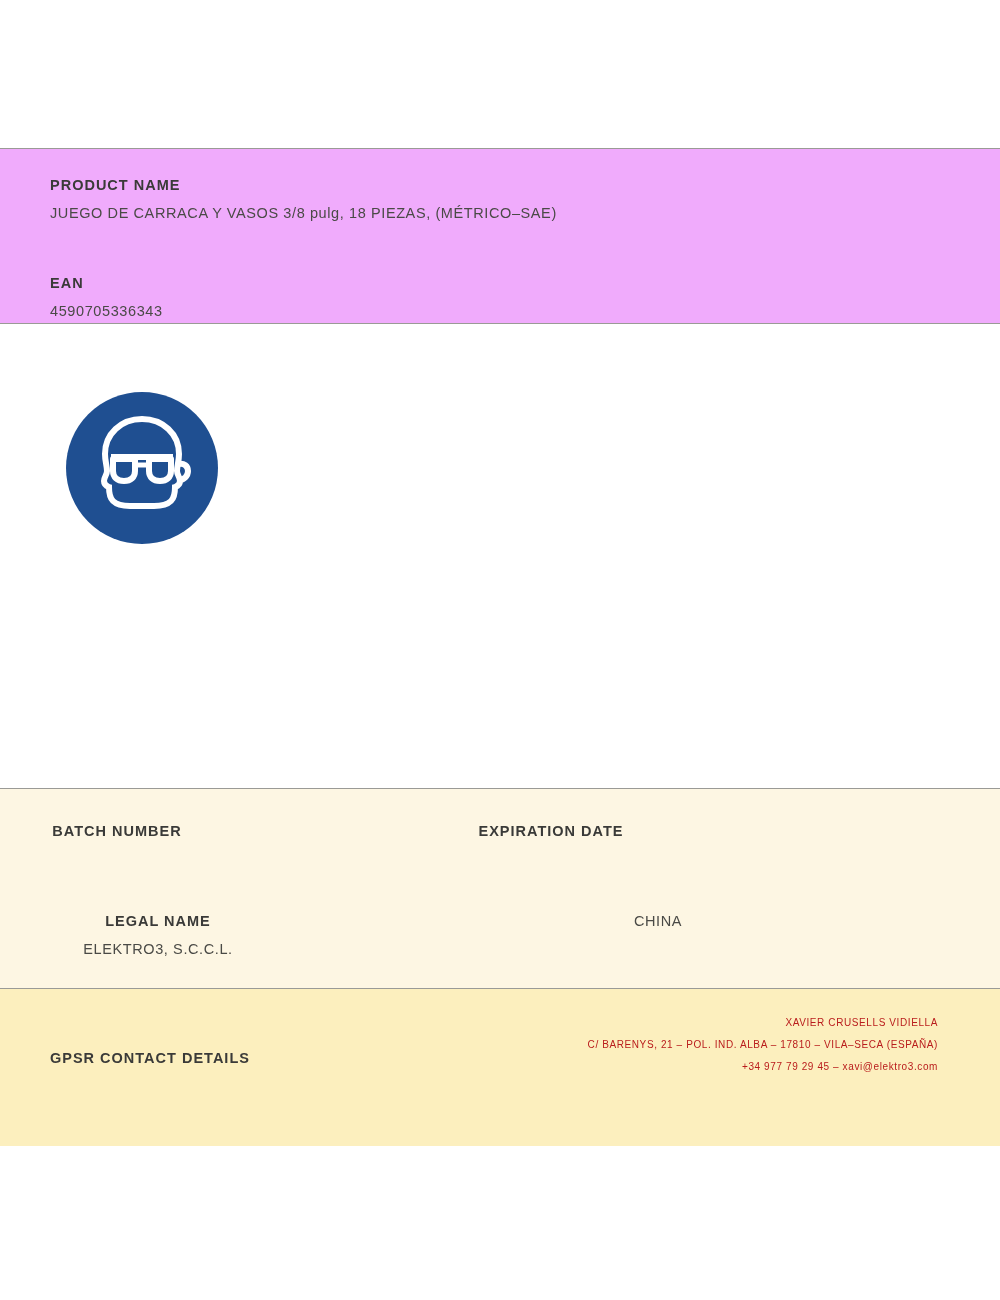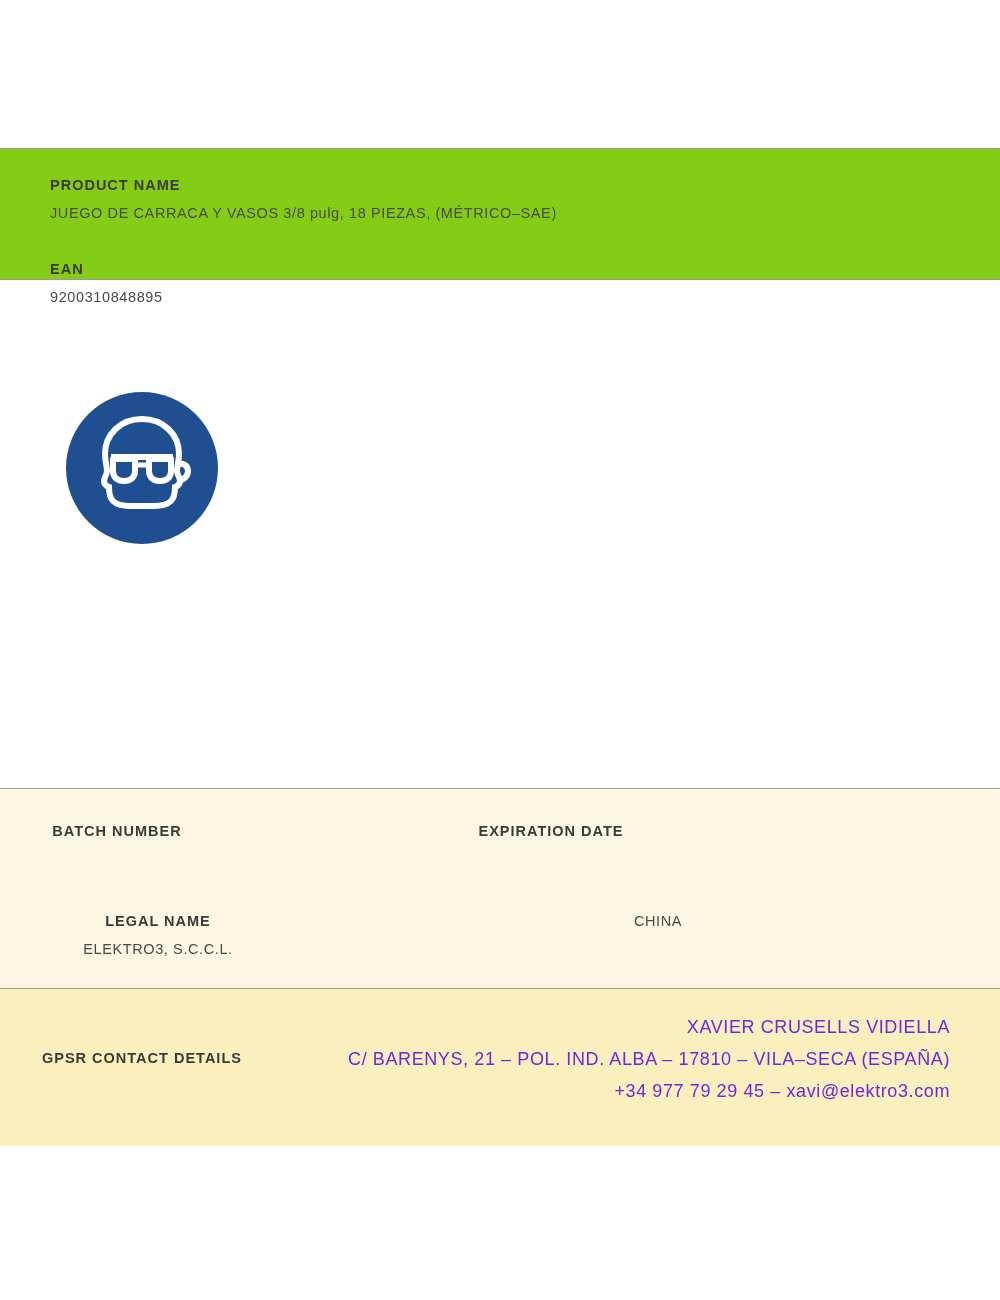--- a/index.html
+++ b/index.html
@@ -30,8 +30,8 @@
     top: 148px;
     left: 0;
     width: 1000px;
-    height: 132px;
-    background: #84cc16;
+    height: 176px;
+    background: #f0abfc;
     border-top: 1px solid #9a9a96;
     border-bottom: 1px solid #9a9a96;
     box-sizing: border-box;

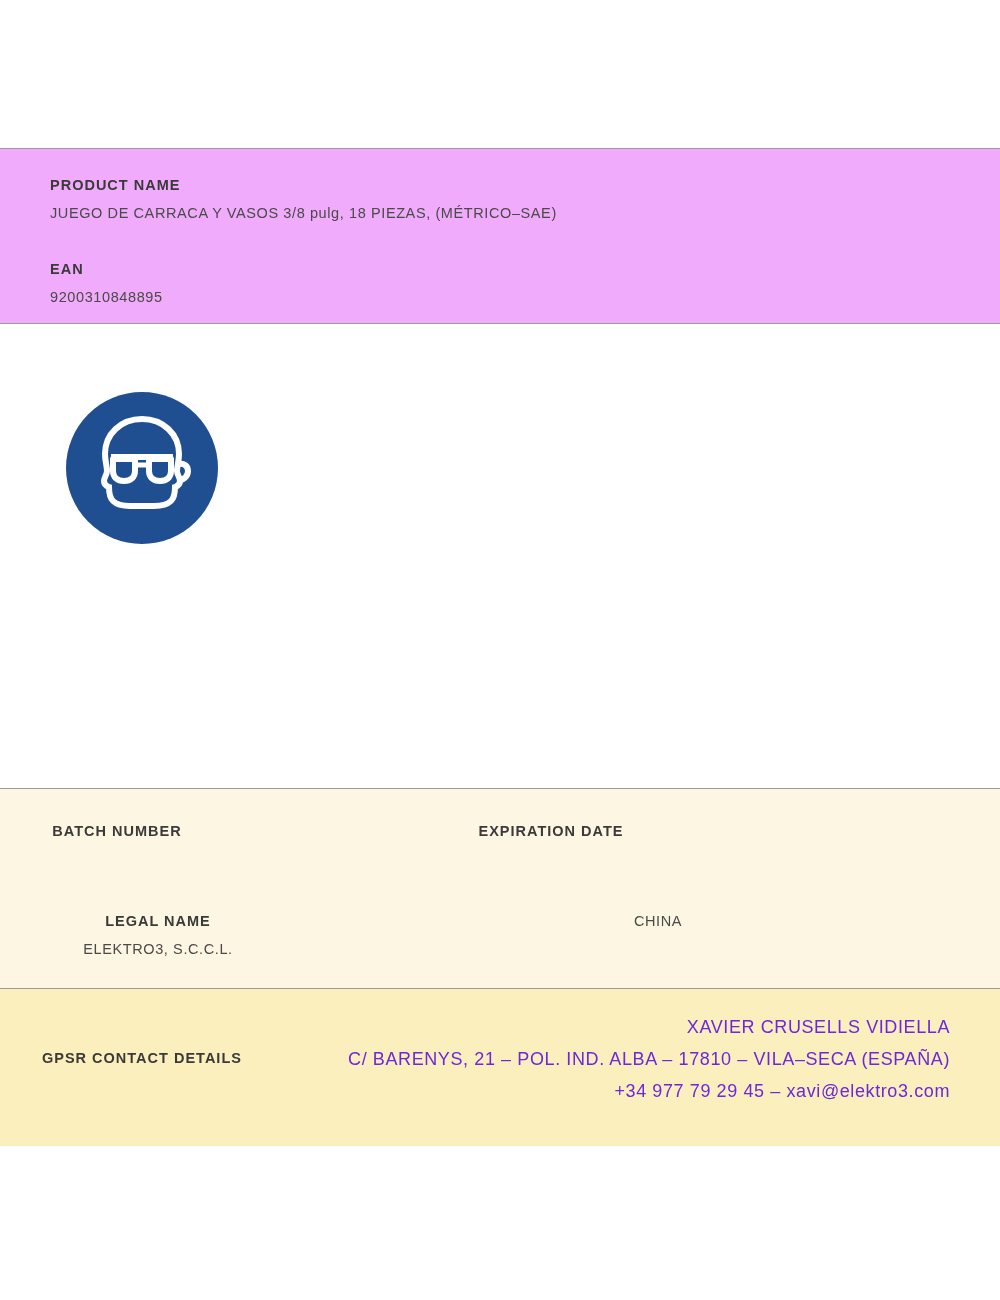--- a/index.html
+++ b/index.html
@@ -53,7 +53,7 @@
     margin: 0;
   }
   .gap-block {
-    margin-top: 40px;
+    margin-top: 54px;
   }
 
   

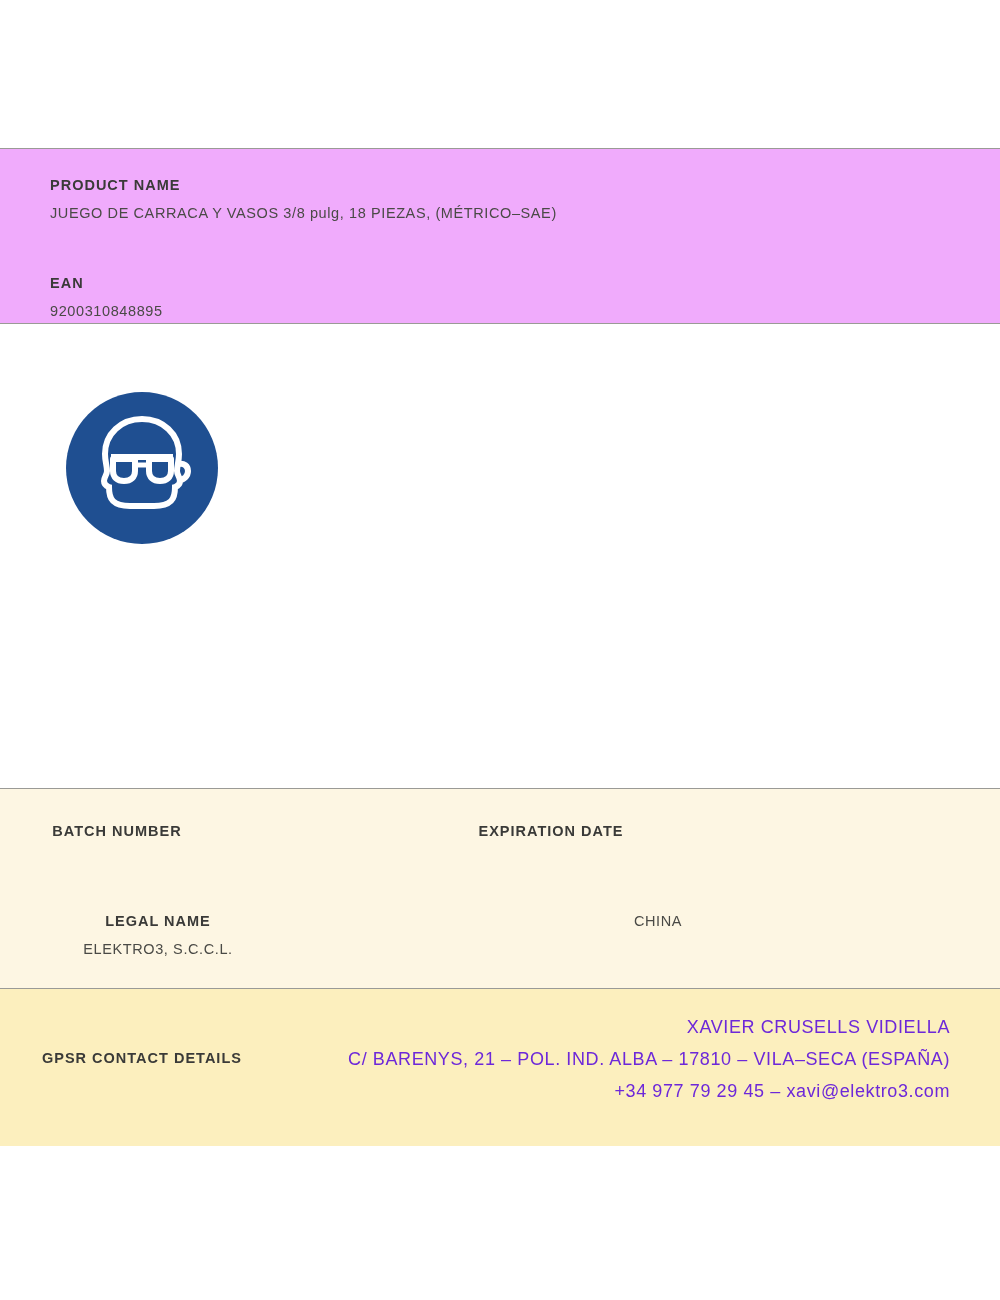--- a/index.html
+++ b/index.html
@@ -166,7 +166,7 @@
       <p class="field-label">PRODUCT NAME</p>
       <p class="field-value">JUEGO DE CARRACA Y VASOS 3/8 pulg, 18 PIEZAS, (MÉTRICO–SAE)</p>
       <p class="field-label gap-block">EAN</p>
-      <p class="field-value">9200310848895</p>
+      <p class="field-value">4590705336343</p>
     </div>
   </section>
 

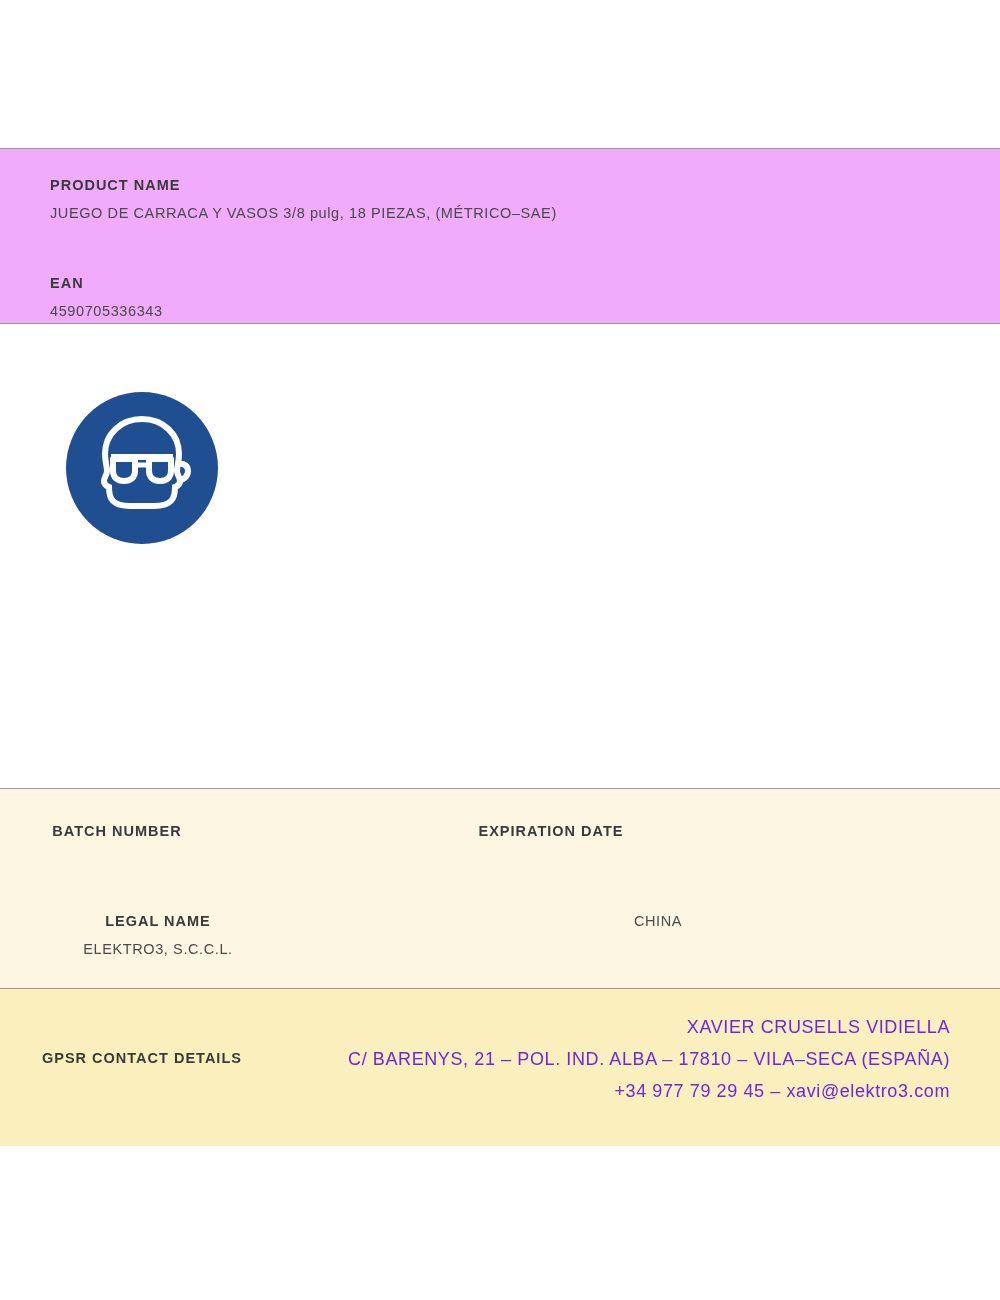--- a/index.html
+++ b/index.html
@@ -149,10 +149,10 @@
     text-align: right;
   }
   .gpsr-lines p {
-    margin: 0 0 11px 0;
-    font-size: 18px;
+    margin: 0 12px 11px 0;
+    font-size: 10px;
     letter-spacing: 0.6px;
-    color: #6d28d9;
+    color: #b91c1c;
   }
   .gpsr-lines p:last-child { margin-bottom: 0; }
 </style>

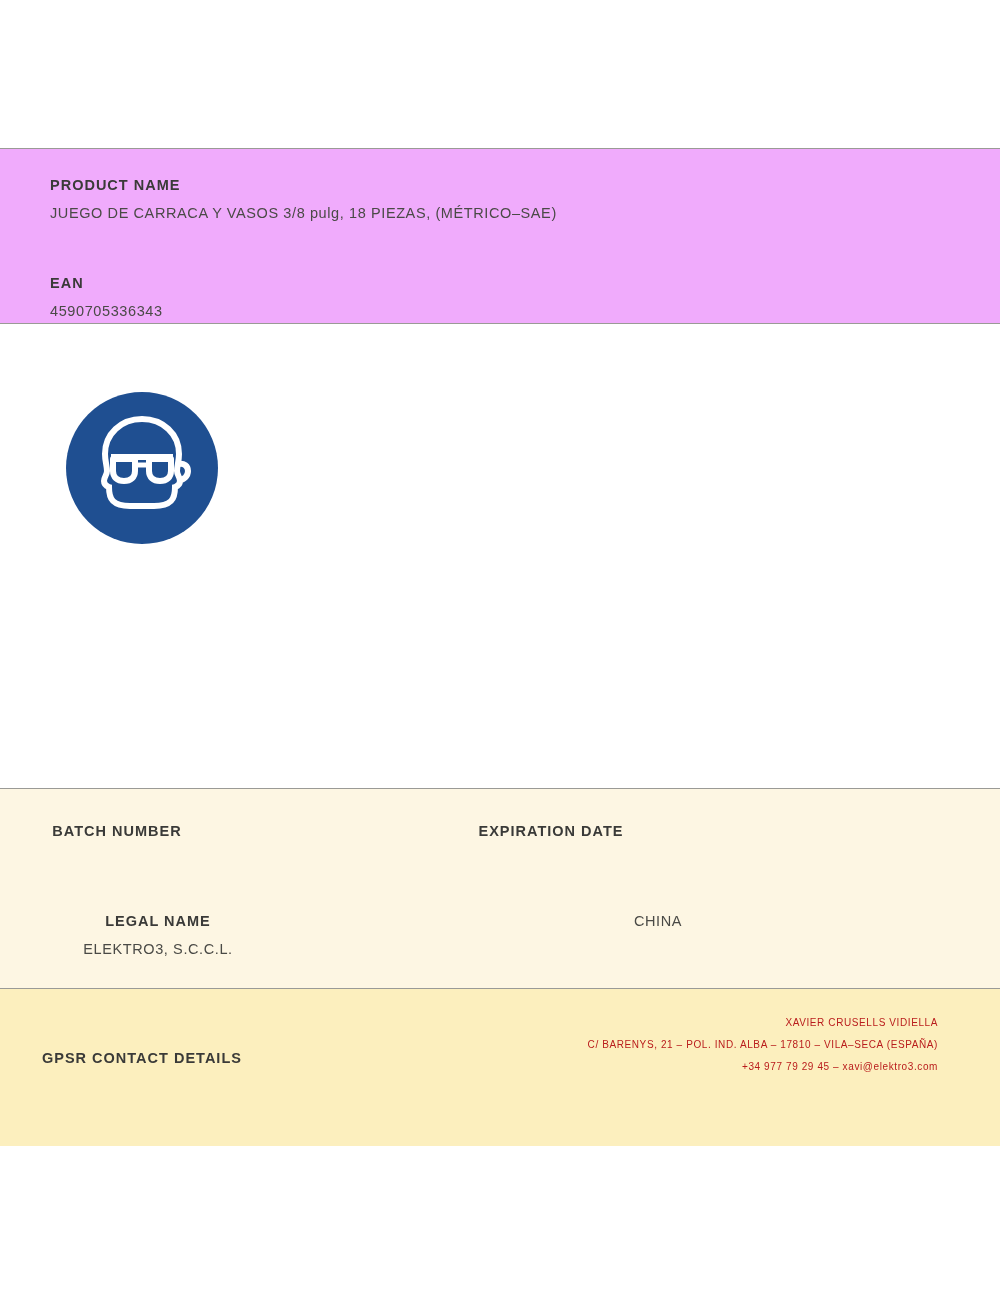--- a/index.html
+++ b/index.html
@@ -136,7 +136,7 @@
   .gpsr-label {
     position: absolute;
     top: 46px;
-    left: 42px;
+    left: 50px;
     font-size: 14.5px;
     font-weight: bold;
     letter-spacing: 1.0px;

